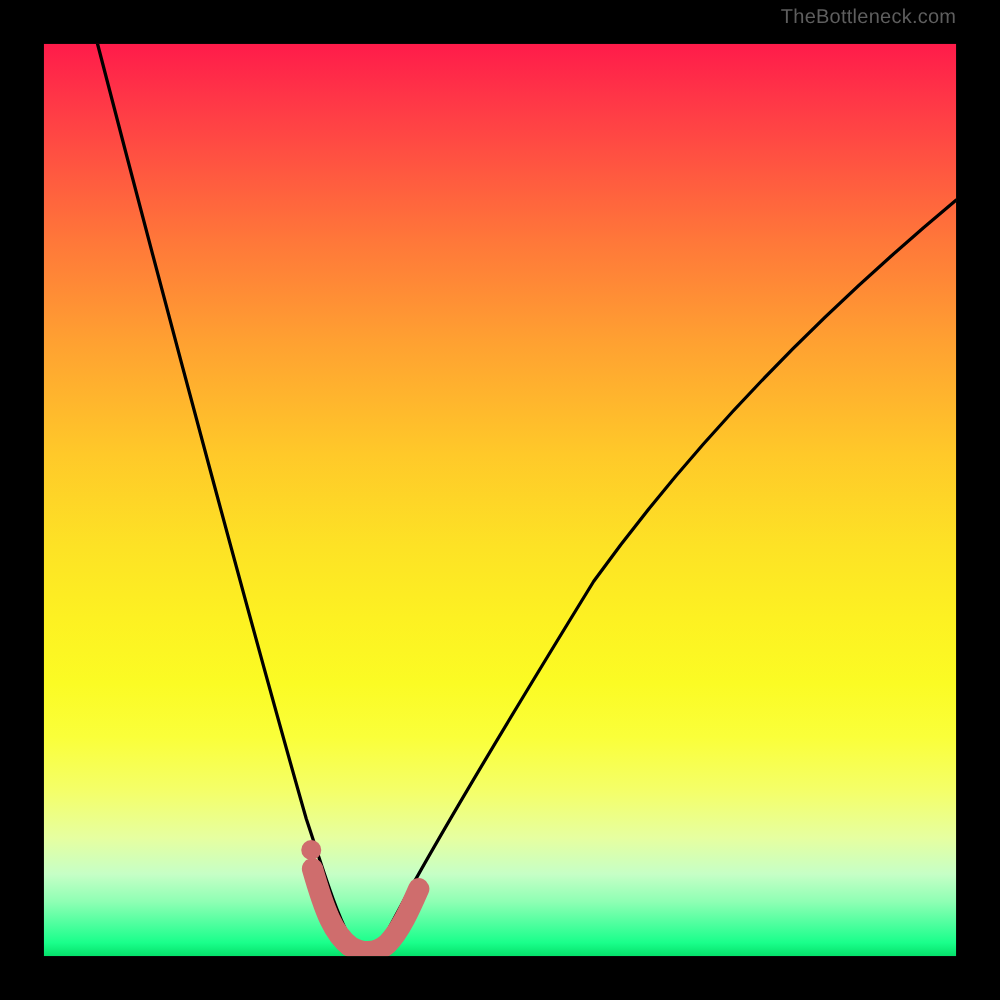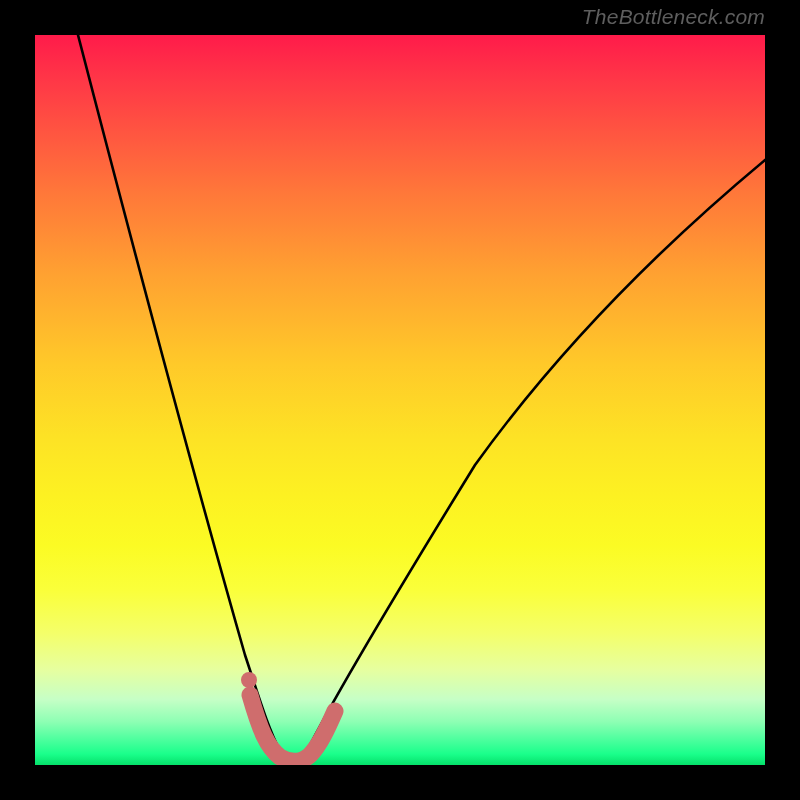--- a/index.html
+++ b/index.html
@@ -24,9 +24,8 @@
   top: 5px;
   right: 35px;
   color: #5e5e5e;
-  font-size: 21px;
+  font-size: 16px;
   letter-spacing: 0.2px;
-  font-style: italic;
 }
 .plot {
   position: relative;

